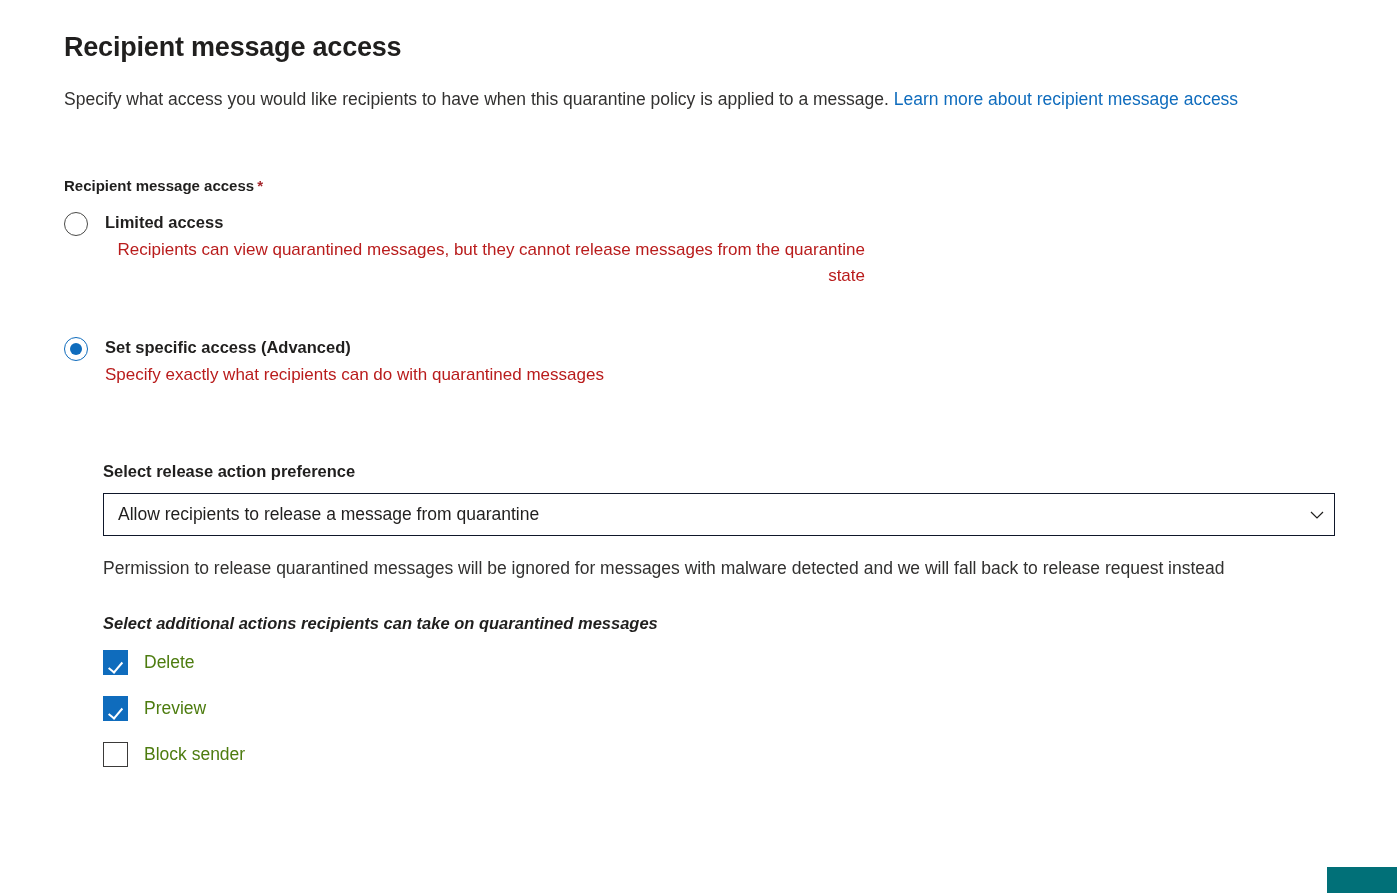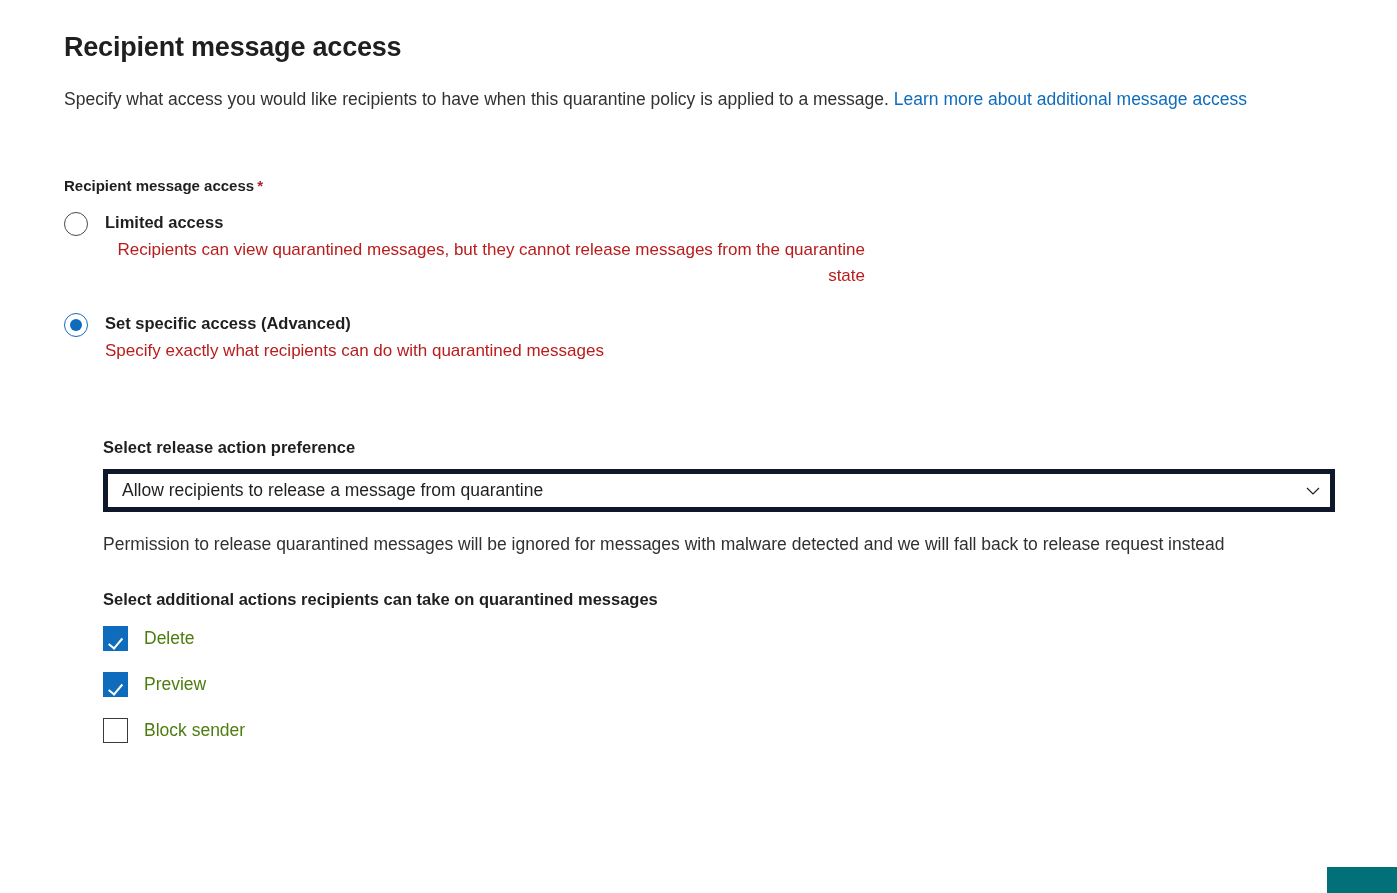--- a/index.html
+++ b/index.html
@@ -206,7 +206,7 @@
   <h1 class="page-title">Recipient message access</h1>
 
   <div class="intro">
-    <span>Specify what access you would like recipients to have when this quarantine policy is applied to a message. </span><a class="link">Learn more about additional message access</a>
+    <span>Specify what access you would like recipients to have when this quarantine policy is applied to a message. </span><a class="link">Learn more about recipient message access</a>
   </div>
 
   <div class="field-label">

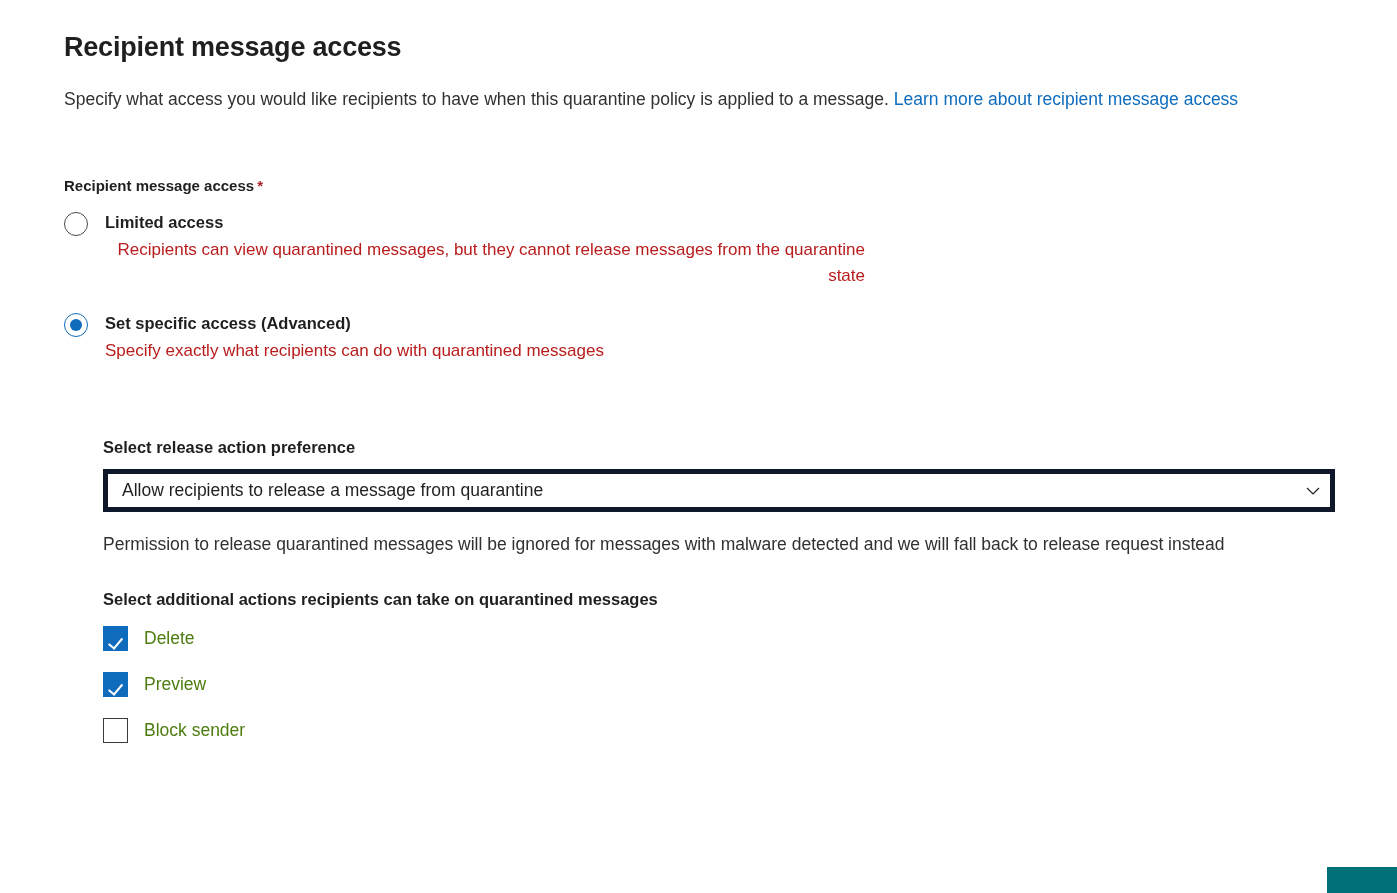--- a/index.html
+++ b/index.html
@@ -59,7 +59,7 @@
     display: flex;
     align-items: flex-start;
   }
-  .radio-row + .radio-row { margin-top: 22px; }
+  .radio-row + .radio-row { margin-top: 46px; }
   .radio-outer {
     width: 24px;
     height: 24px;

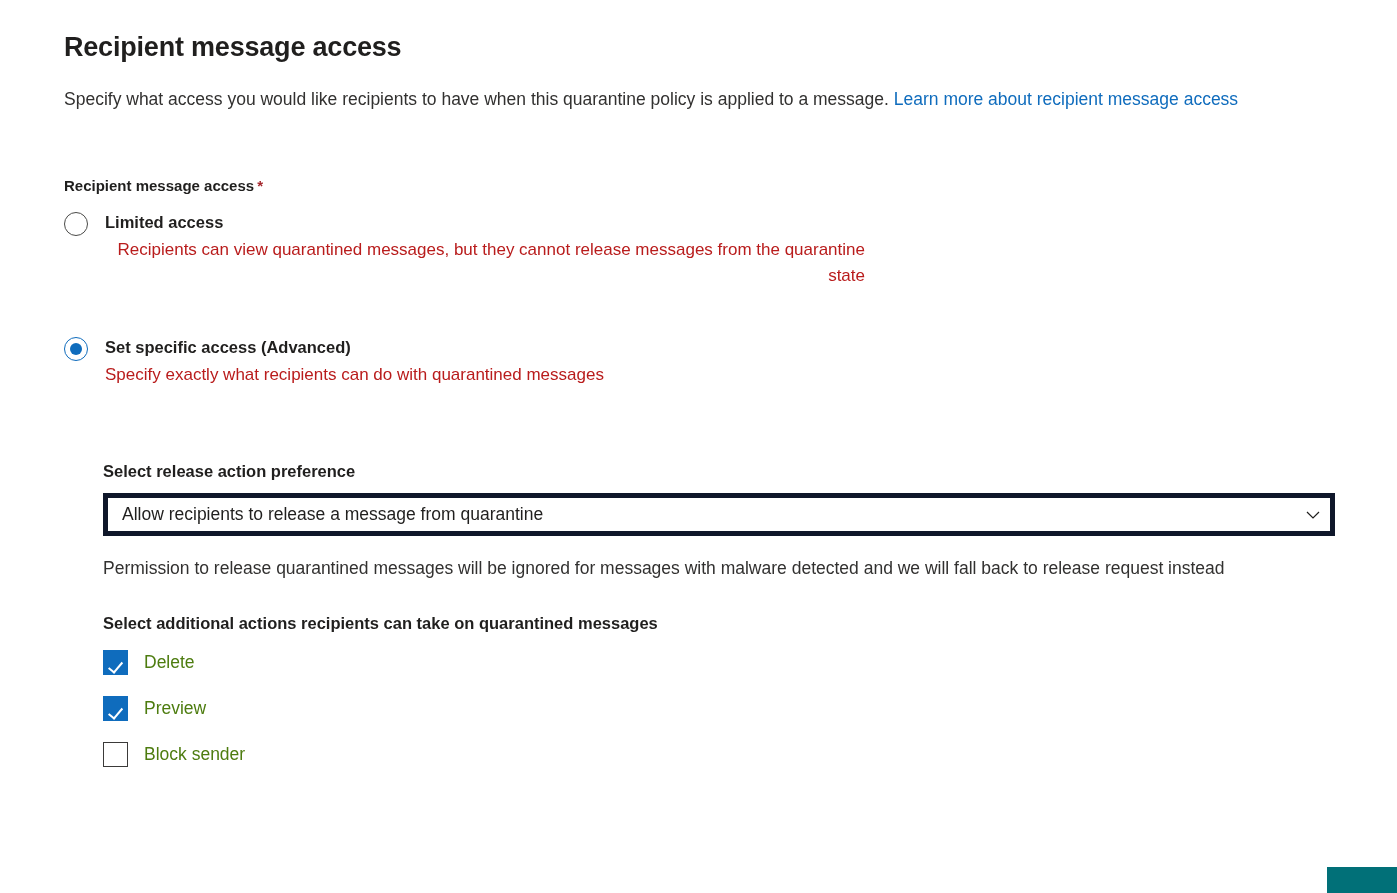--- a/index.html
+++ b/index.html
@@ -116,7 +116,7 @@
     margin-top: 12px;
     width: 1232px;
     height: 43px;
-    border: 5px solid #0f172a;
+    border: 1px solid #0f172a;
     box-sizing: border-box;
     display: flex;
     align-items: center;

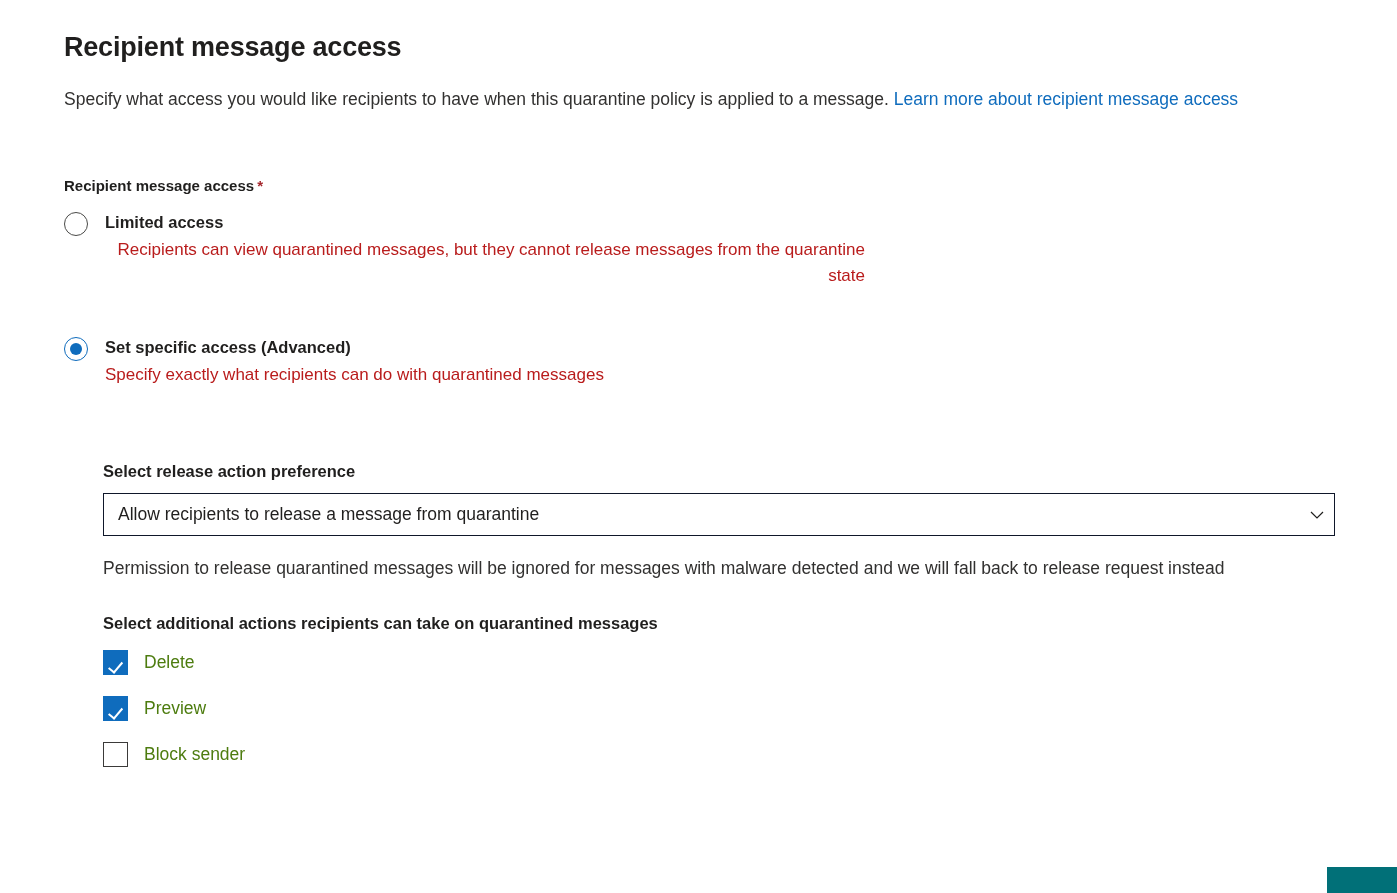--- a/index.html
+++ b/index.html
@@ -150,6 +150,7 @@
     font-weight: bold;
     color: #201f1e;
     margin-top: 32px;
+    font-style: italic;
   }
   .check-list { margin-top: 14px; }
   .check-row {

